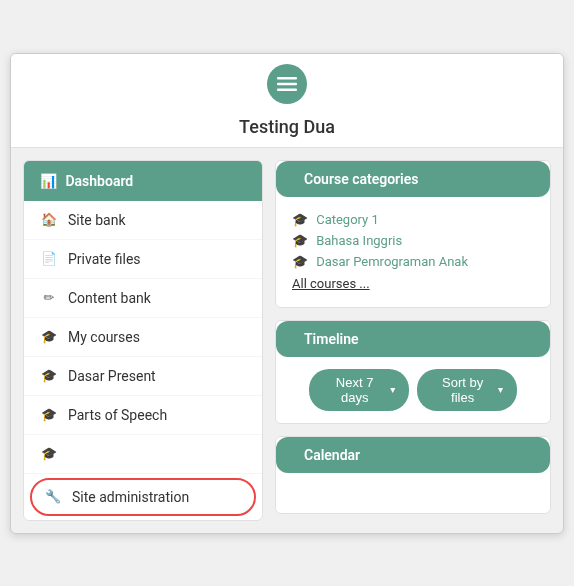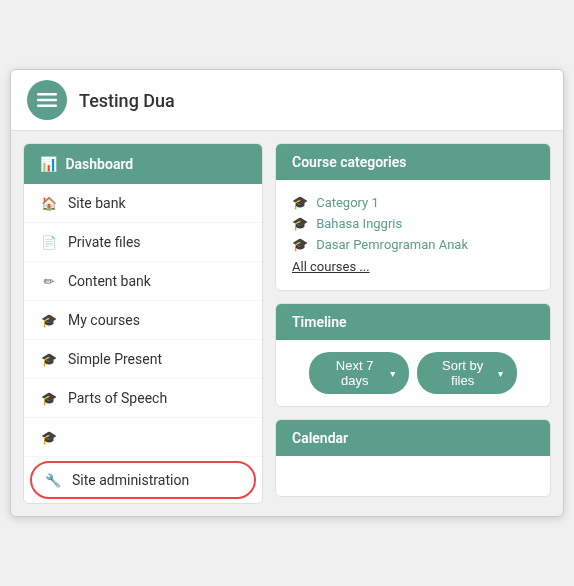--- a/index.html
+++ b/index.html
@@ -28,6 +28,7 @@
       padding: 10px 16px;
       gap: 12px;
       border-bottom: 1px solid #e0e0e0;
+      flex-direction: column;
     }
     .hamburger-btn {
       width: 40px; height: 40px;

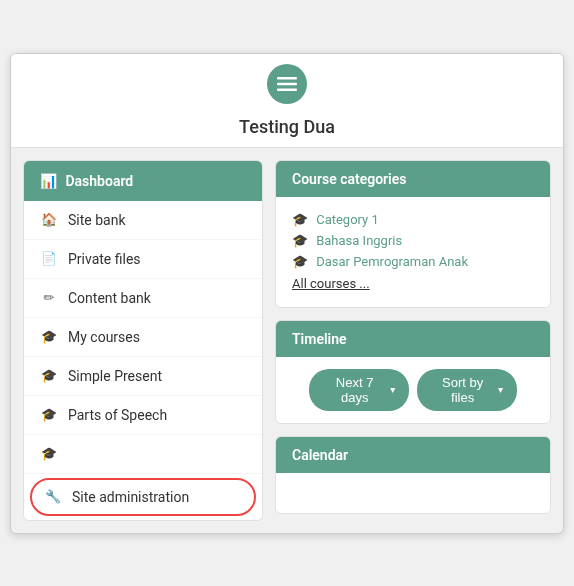--- a/index.html
+++ b/index.html
@@ -108,9 +108,10 @@
     .panel-header {
       background: #5b9e8a;
       color: #fff;
-      padding: 10px 16px;
+      padding: 10px 28px;
       font-weight: 600;
       font-size: 14px;
+      border-radius: 12px;
     }
     .panel-body {
       padding: 12px 16px;

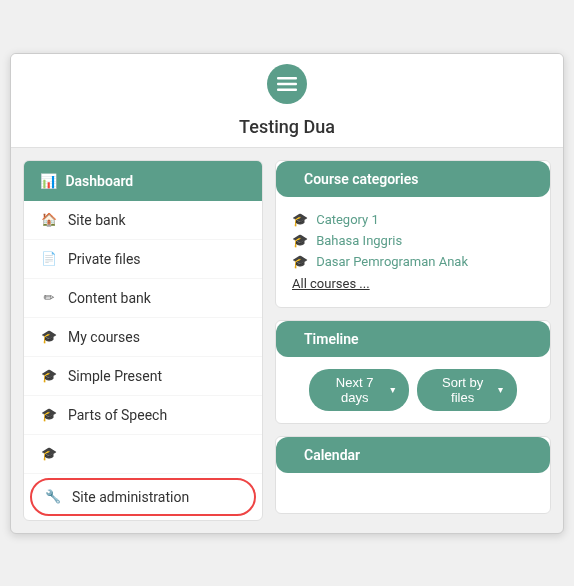--- a/index.html
+++ b/index.html
@@ -205,7 +205,7 @@
 
       <div class="sidebar-item">
         <span class="icon-circle">🎓</span>
-        <span>Simple Present</span>
+        <span>Dasar Present</span>
       </div>
 
       <div class="sidebar-item">

